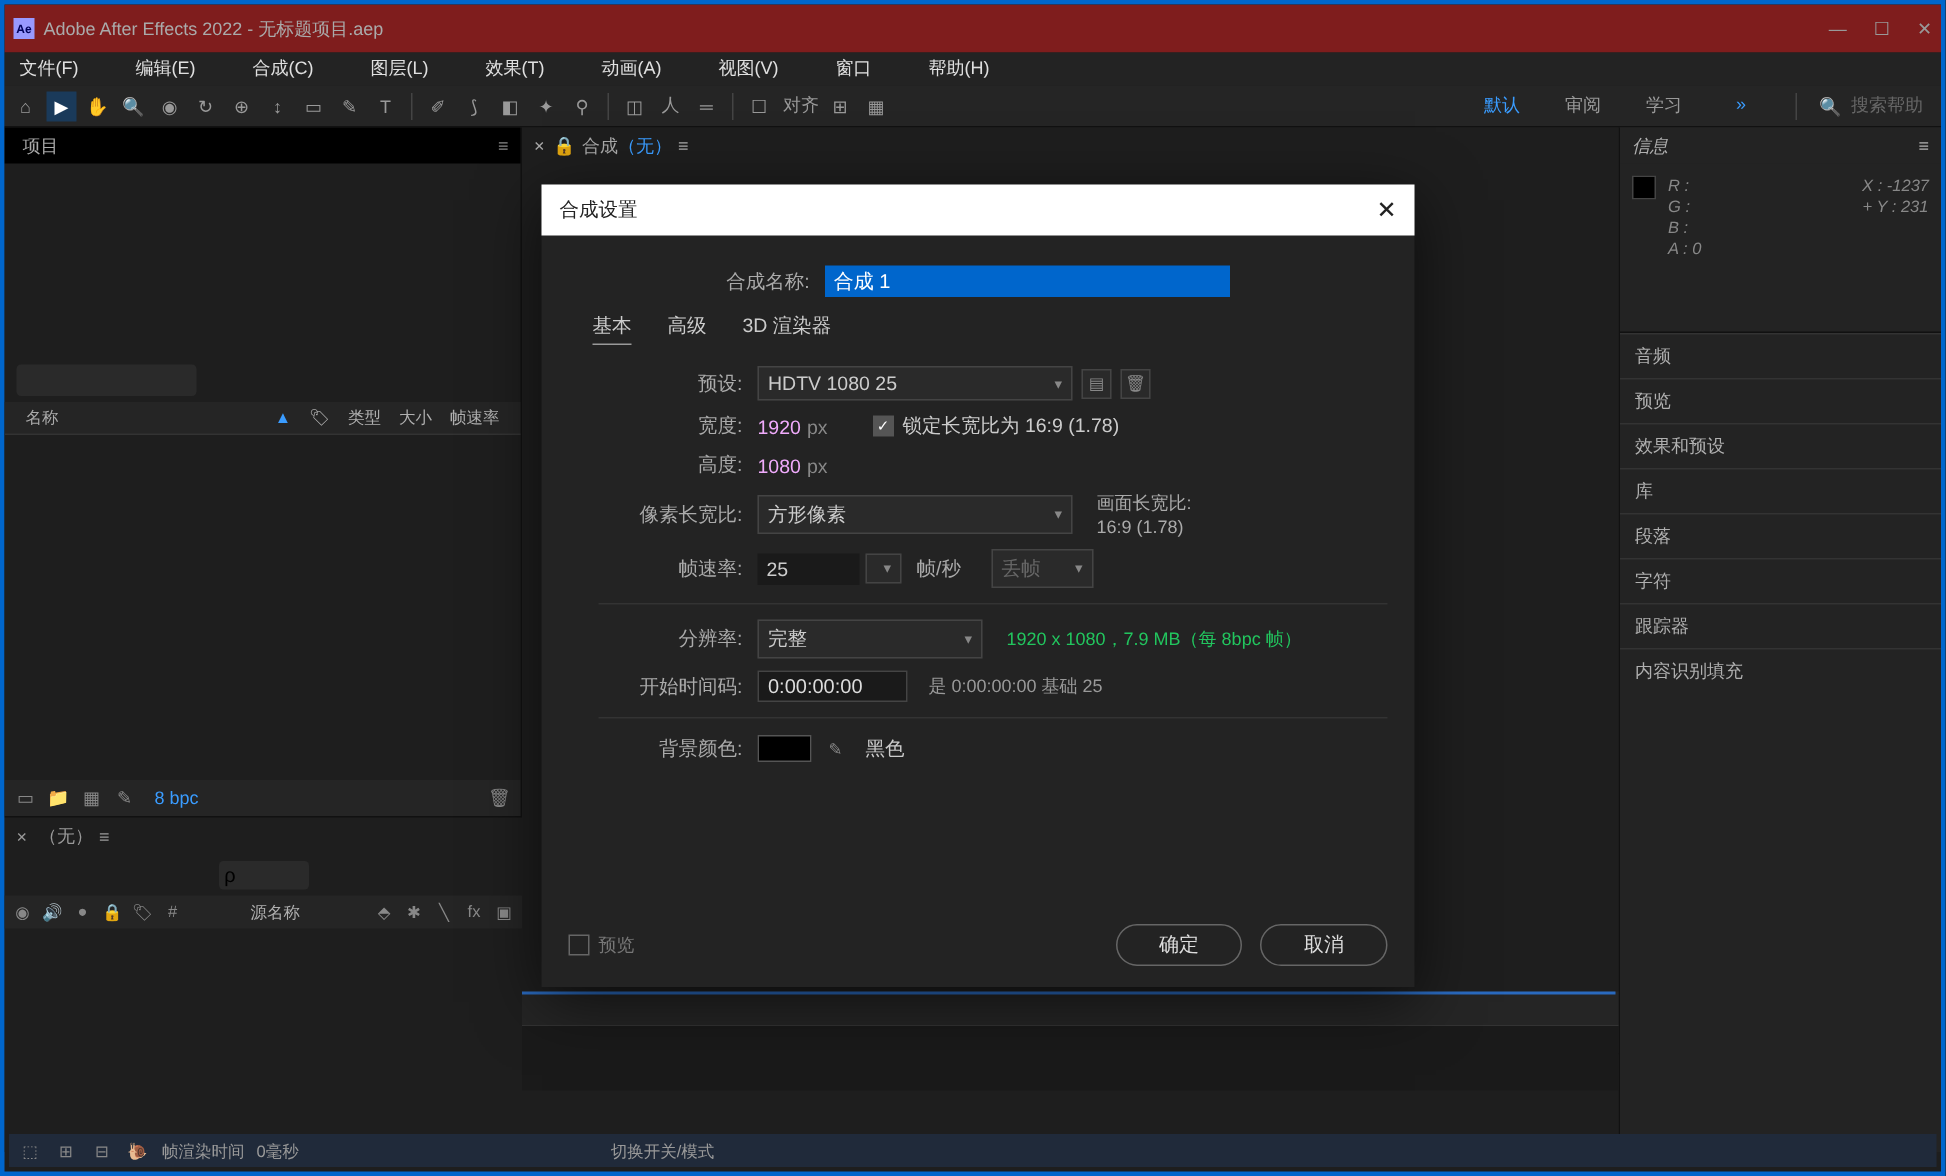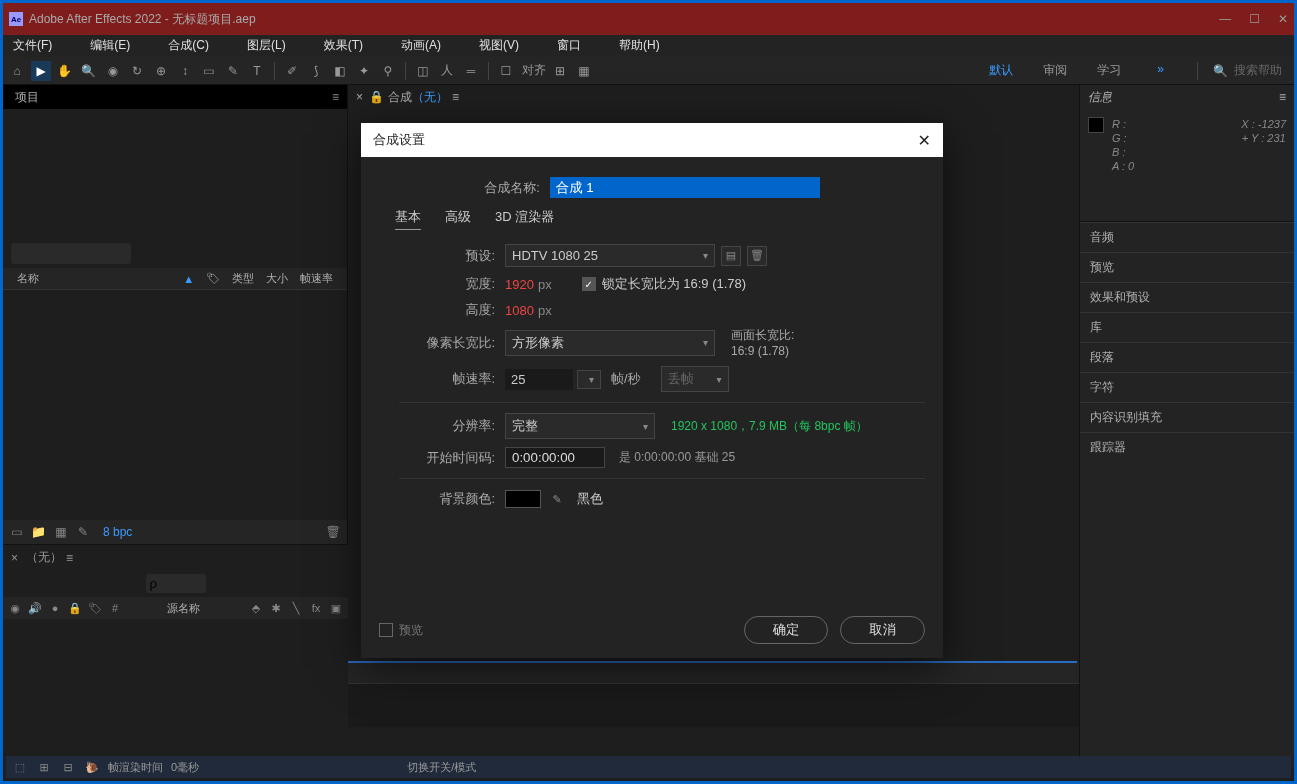--- a/index.html
+++ b/index.html
@@ -73,7 +73,7 @@
 .dlg-dropdown { background: #2a2a2a; border: 1px solid #444; padding: 3px 6px; width: 210px; display: flex; align-items: center; cursor: pointer; }
 .dlg-dropdown .arrow { margin-left: auto; color: #888; font-size: 10px; }
 .dlg-dropdown.sm { width: 68px; }
-.dlg-value { color: #ef4444; cursor: pointer; }
+.dlg-value { color: #f0abfc; cursor: pointer; }
 .dlg-unit { color: #888; margin-left: 4px; }
 .dlg-checkbox { width: 14px; height: 14px; background: #555; display: inline-flex; align-items: center; justify-content: center; margin-right: 6px; font-size: 10px; color: #fff; }
 .dlg-inner { padding-left: 20px; }

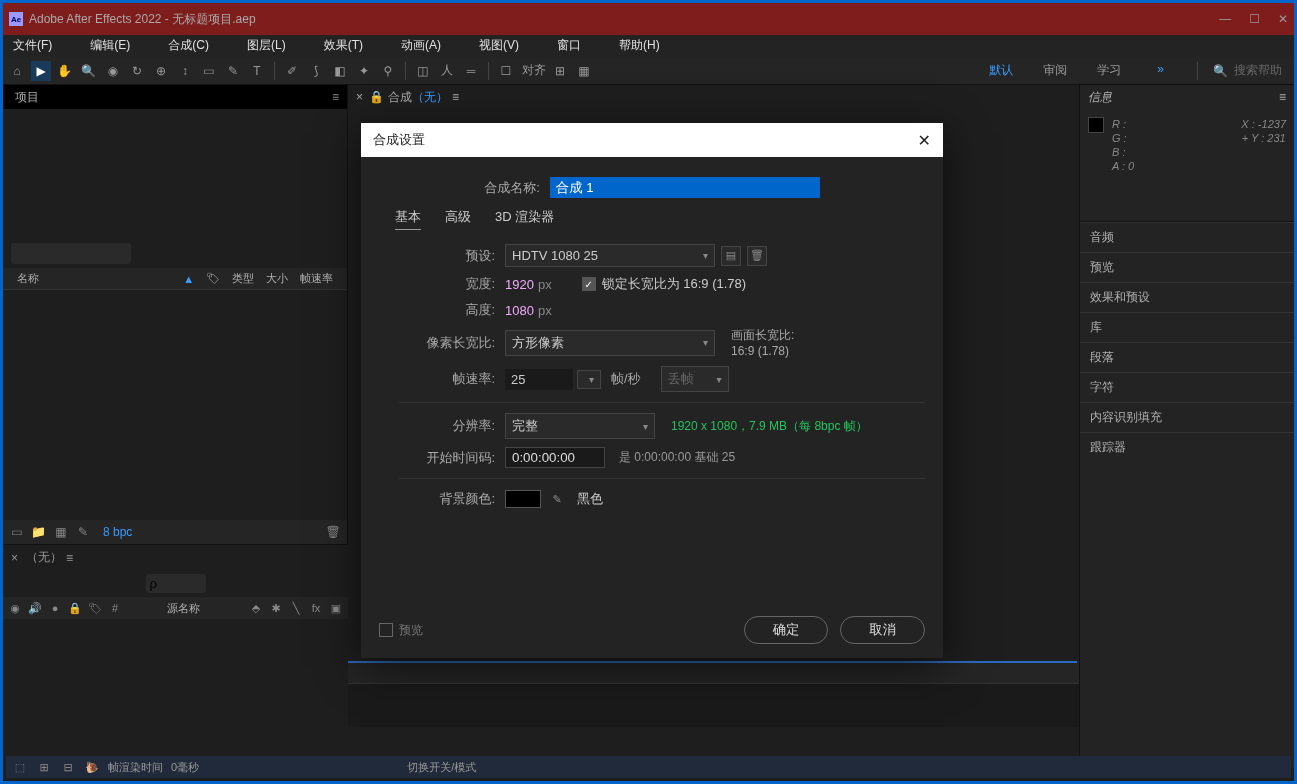--- a/index.html
+++ b/index.html
@@ -253,8 +253,8 @@
     <div class="right-item">库</div>
     <div class="right-item">段落</div>
     <div class="right-item">字符</div>
+    <div class="right-item">跟踪器</div>
     <div class="right-item">内容识别填充</div>
-    <div class="right-item">跟踪器</div>
   </div>
 </div>
 

